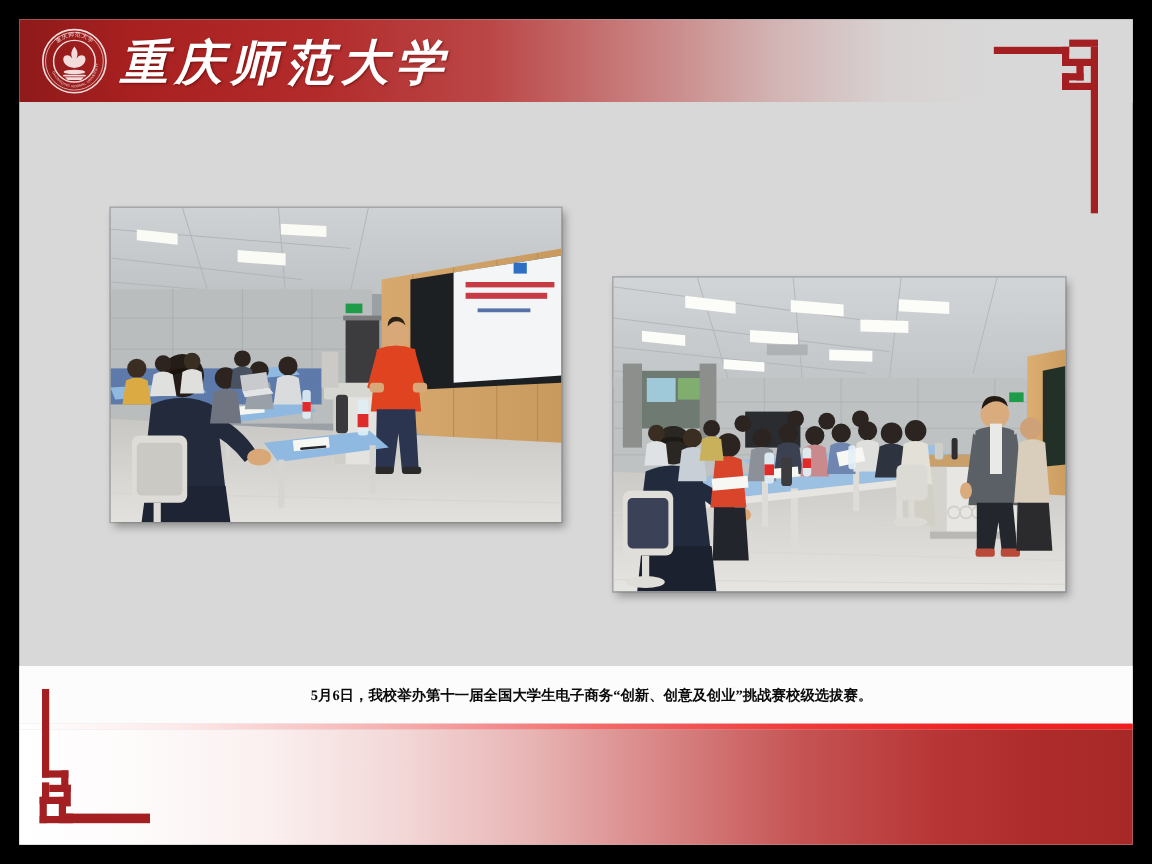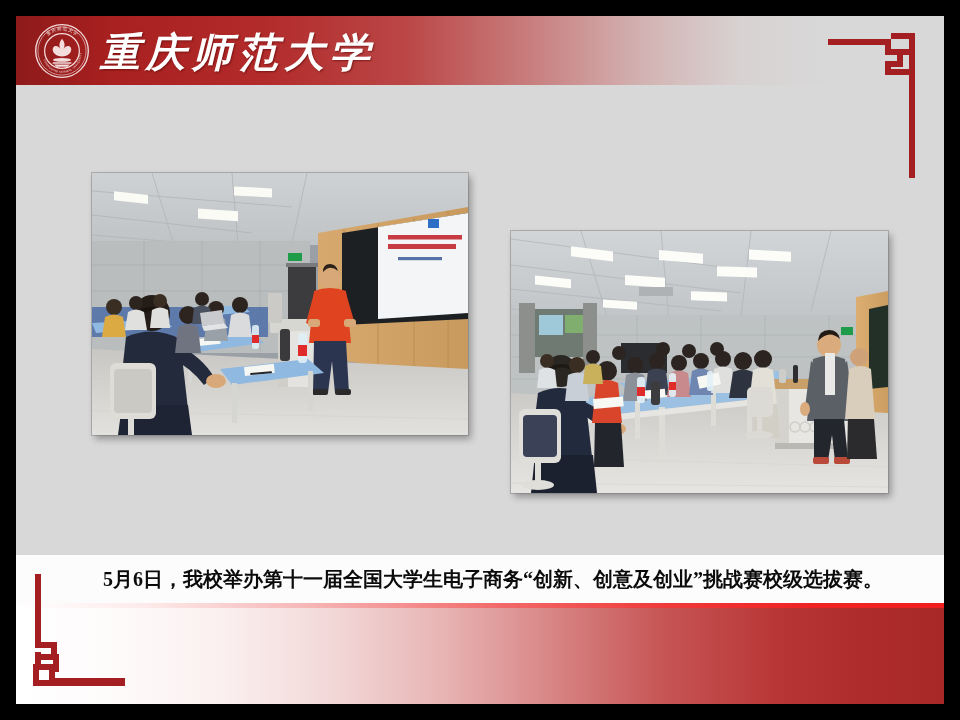--- a/index.html
+++ b/index.html
@@ -125,7 +125,7 @@
     align-items: center;
     justify-content: center;
     font-family: "Liberation Serif", "DejaVu Serif", serif;
-    font-size: 20px;
+    font-size: 12px;
     font-weight: bold;
     color: #0b0b0b;
     letter-spacing: 0px;

